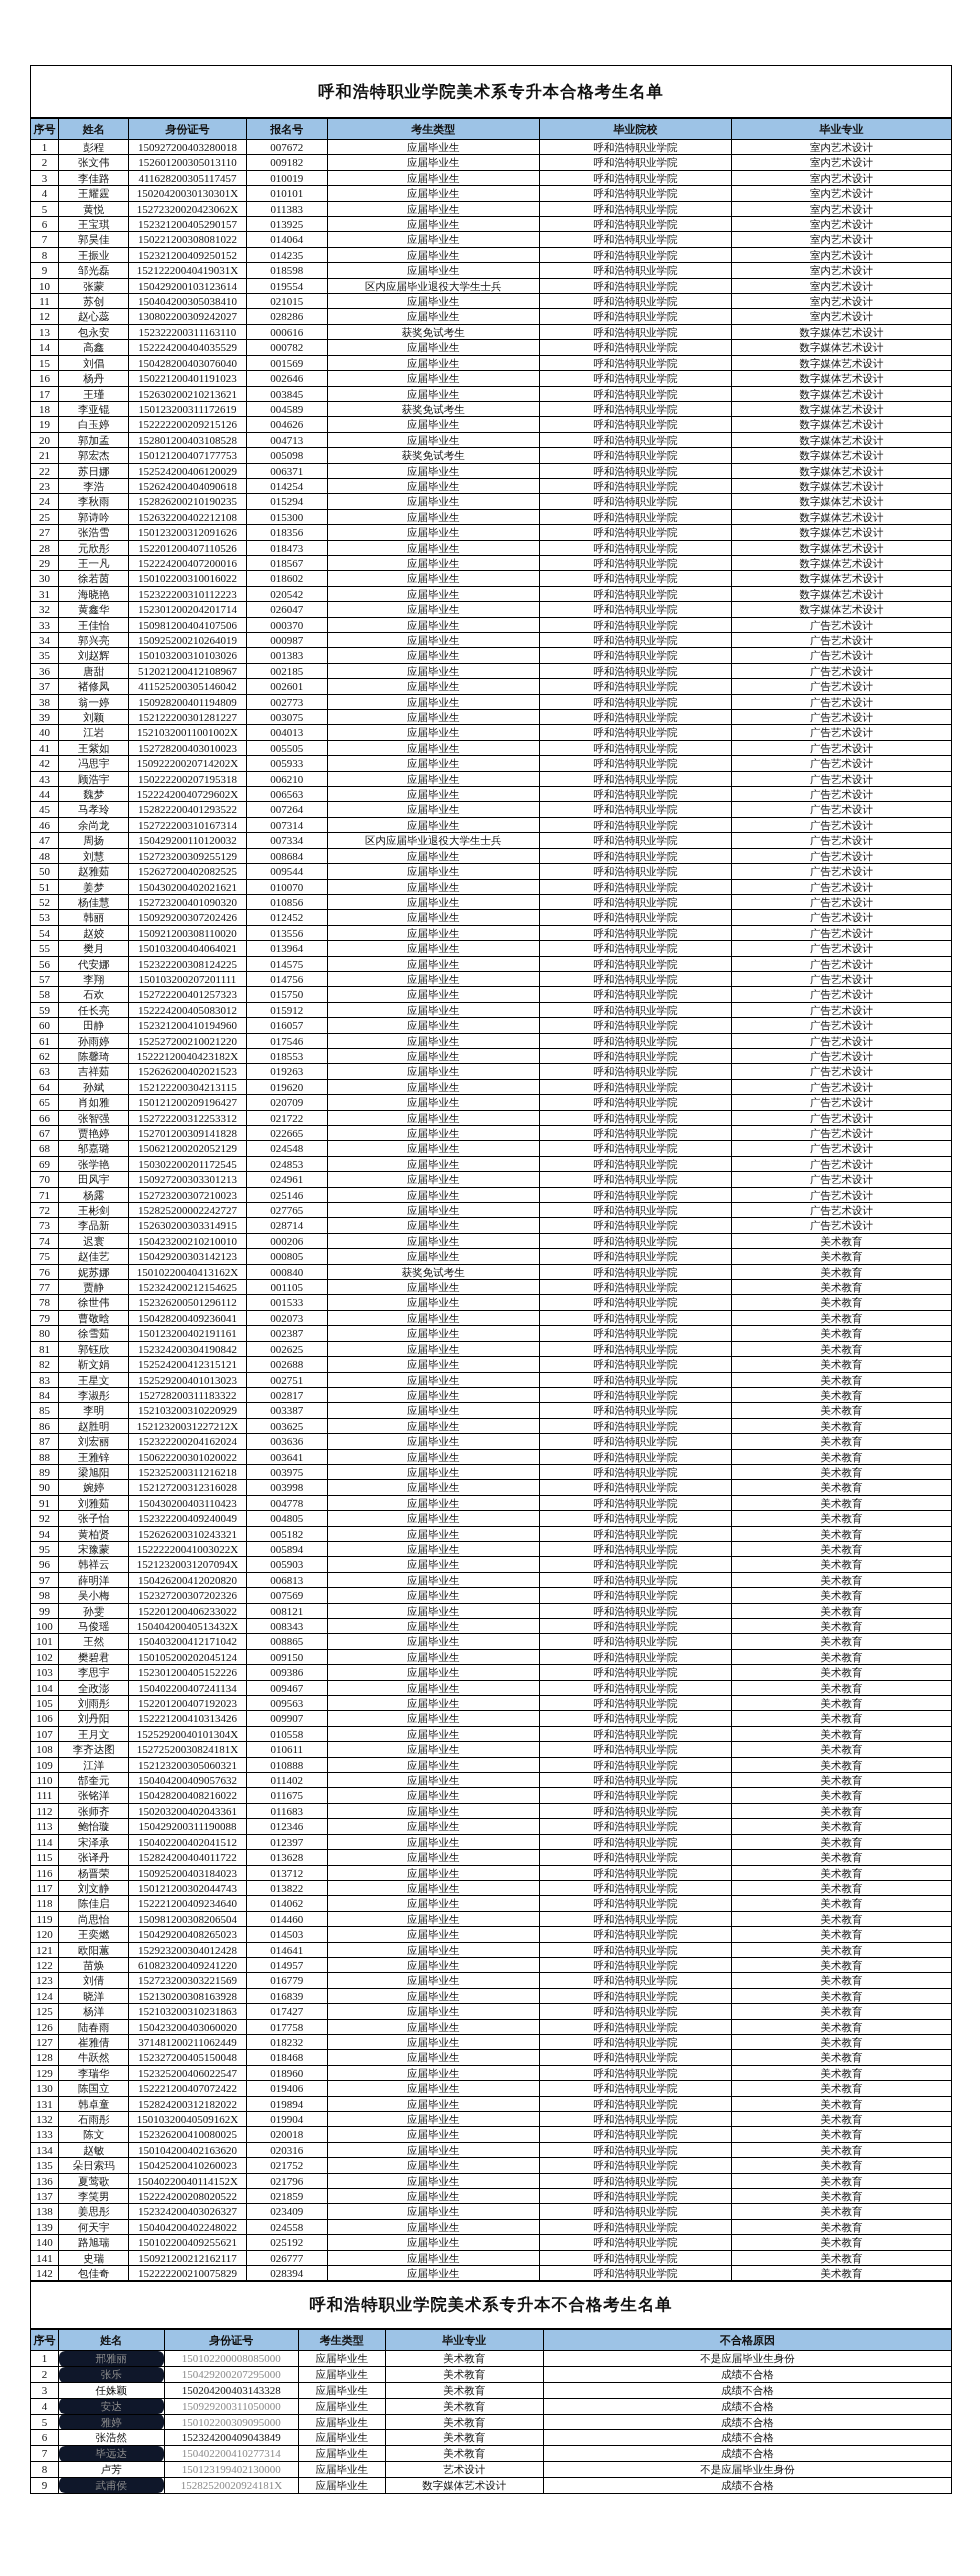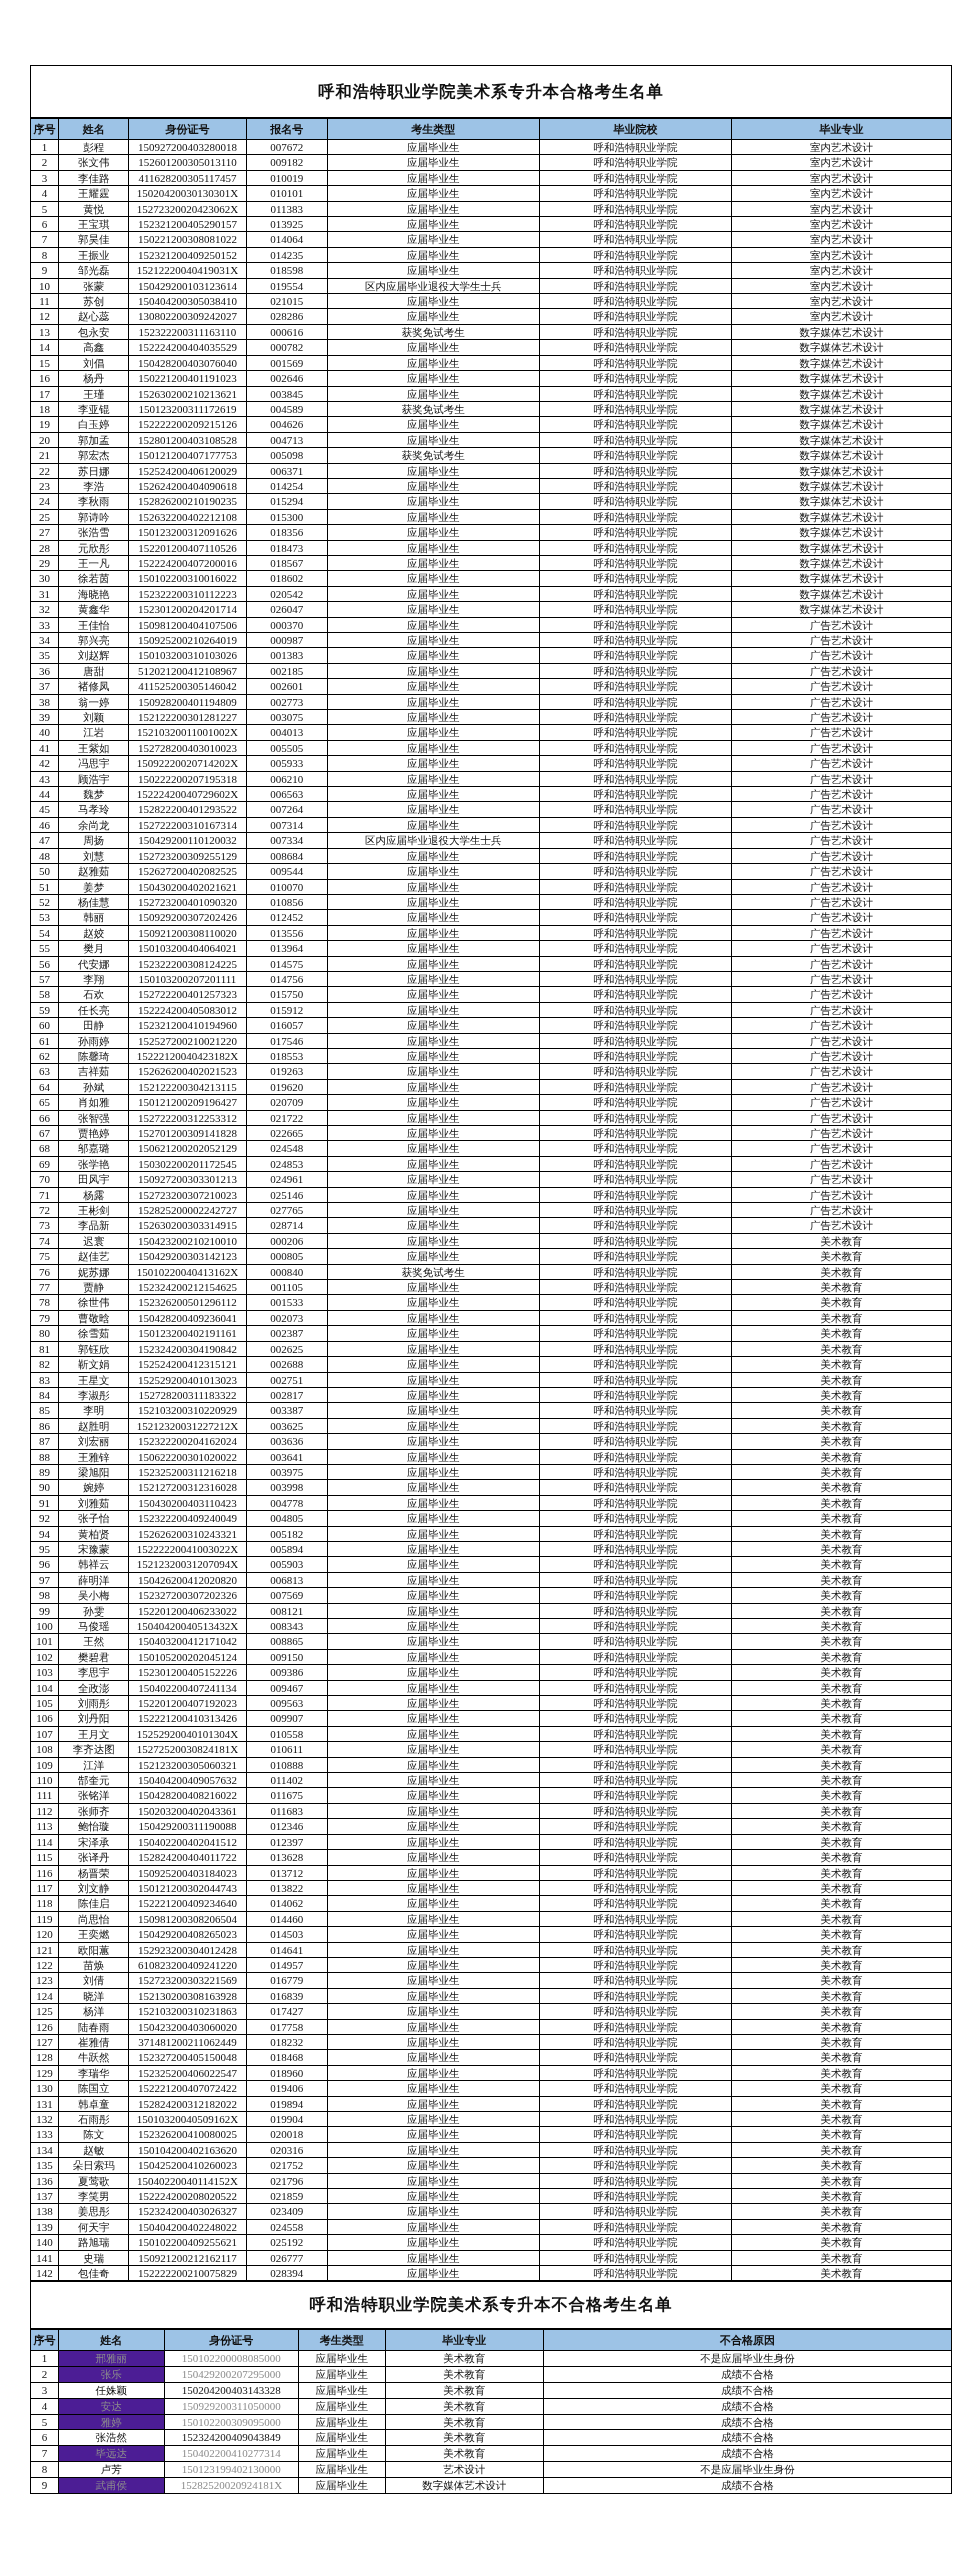--- a/index.html
+++ b/index.html
@@ -31,7 +31,7 @@
   #t2 td{height:14.8px;line-height:14.8px;}
   .serif{font-family:"Liberation Serif",serif;font-size:11px;}
   td.gray{color:#8c8c8c;}
-  td.shade{background:#4c1d95;}
+  td.shade{background:#0f172a;border-radius:6px;}
 </style>
 </head>
 <body>

